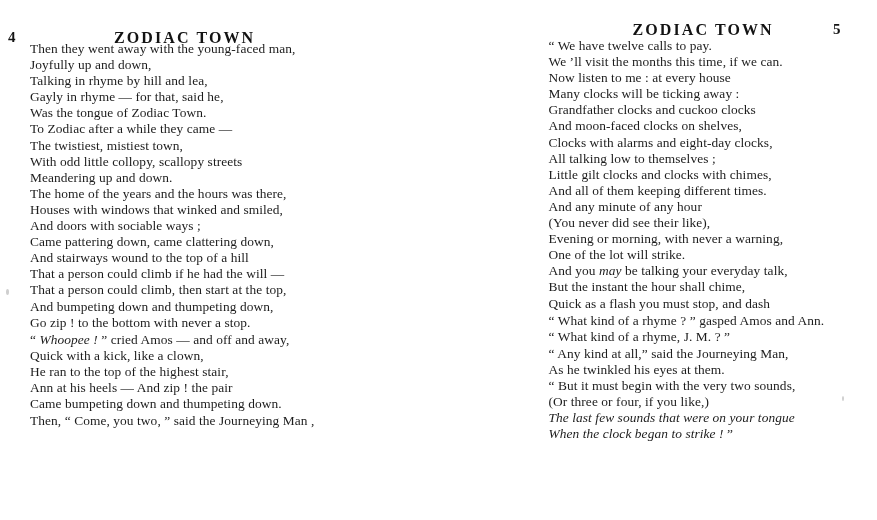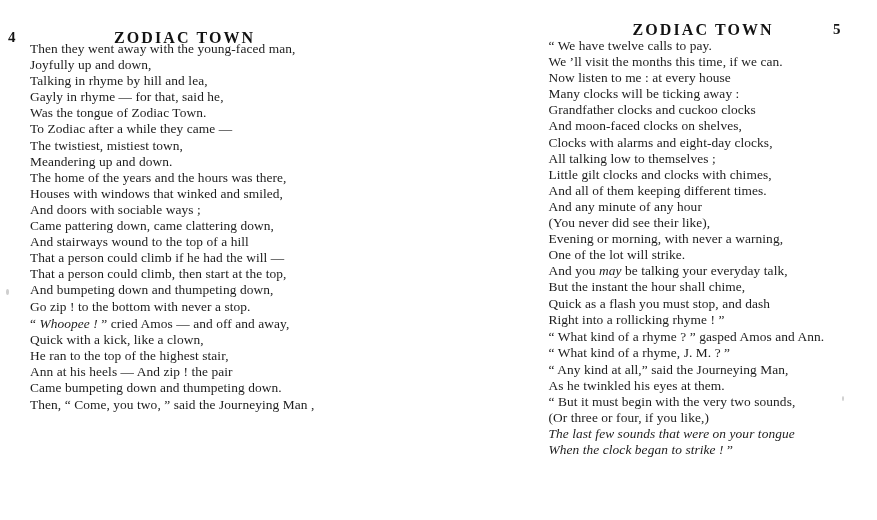--- a/index.html
+++ b/index.html
@@ -113,6 +113,7 @@
           <span class="line">Was the tongue of Zodiac Town.</span>
           <span class="line">To Zodiac after a while they came —</span>
           <span class="line">The twistiest, mistiest town,</span>
+          <span class="line">With odd little collopy, scallopy streets</span>
           <span class="line">Meandering up and down.</span>
           <span class="line">The home of the years and the hours was there,</span>
           <span class="line">Houses with windows that winked and smiled,</span>

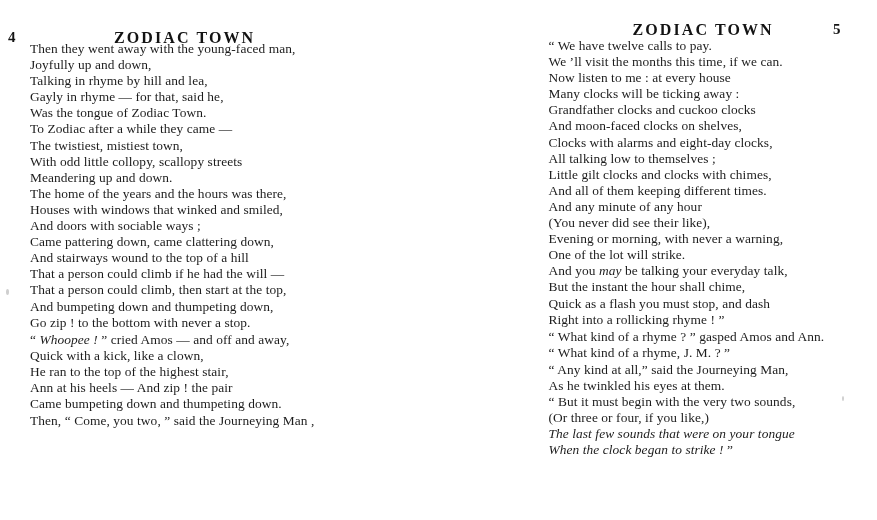--- a/index.html
+++ b/index.html
@@ -164,7 +164,6 @@
           <span class="line">And you <i>may</i> be talking your everyday talk,</span>
           <span class="line">But the instant the hour shall chime,</span>
           <span class="line">Quick as a flash you must stop, and dash</span>
-          <span class="line">Right into a rollicking rhyme ! ”</span>
         </div>
         <div class="stanza">
           <span class="line">“ What kind of a rhyme ? ” gasped Amos and Ann.</span>

